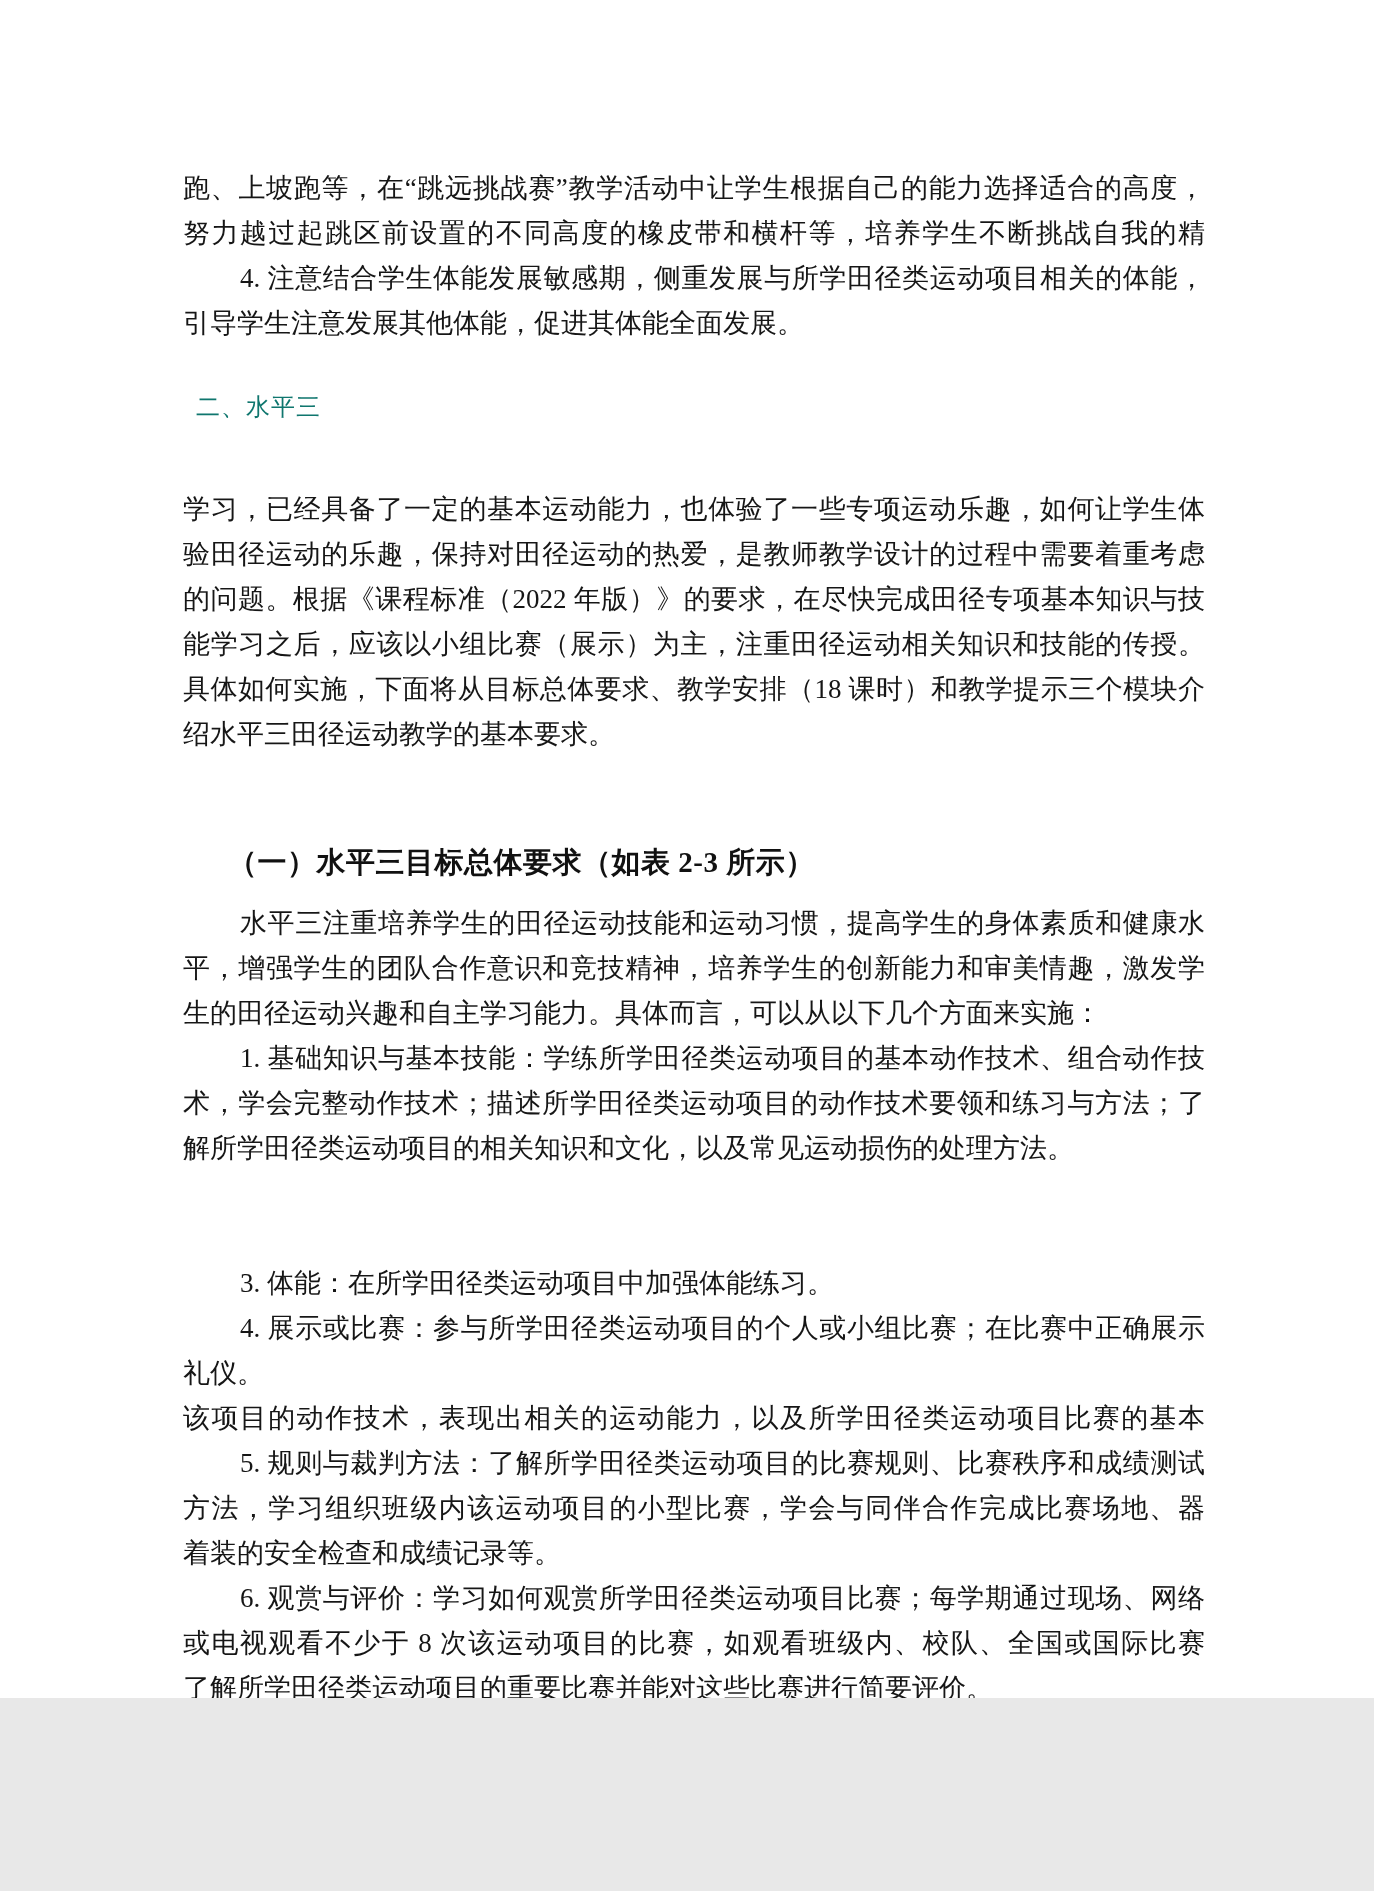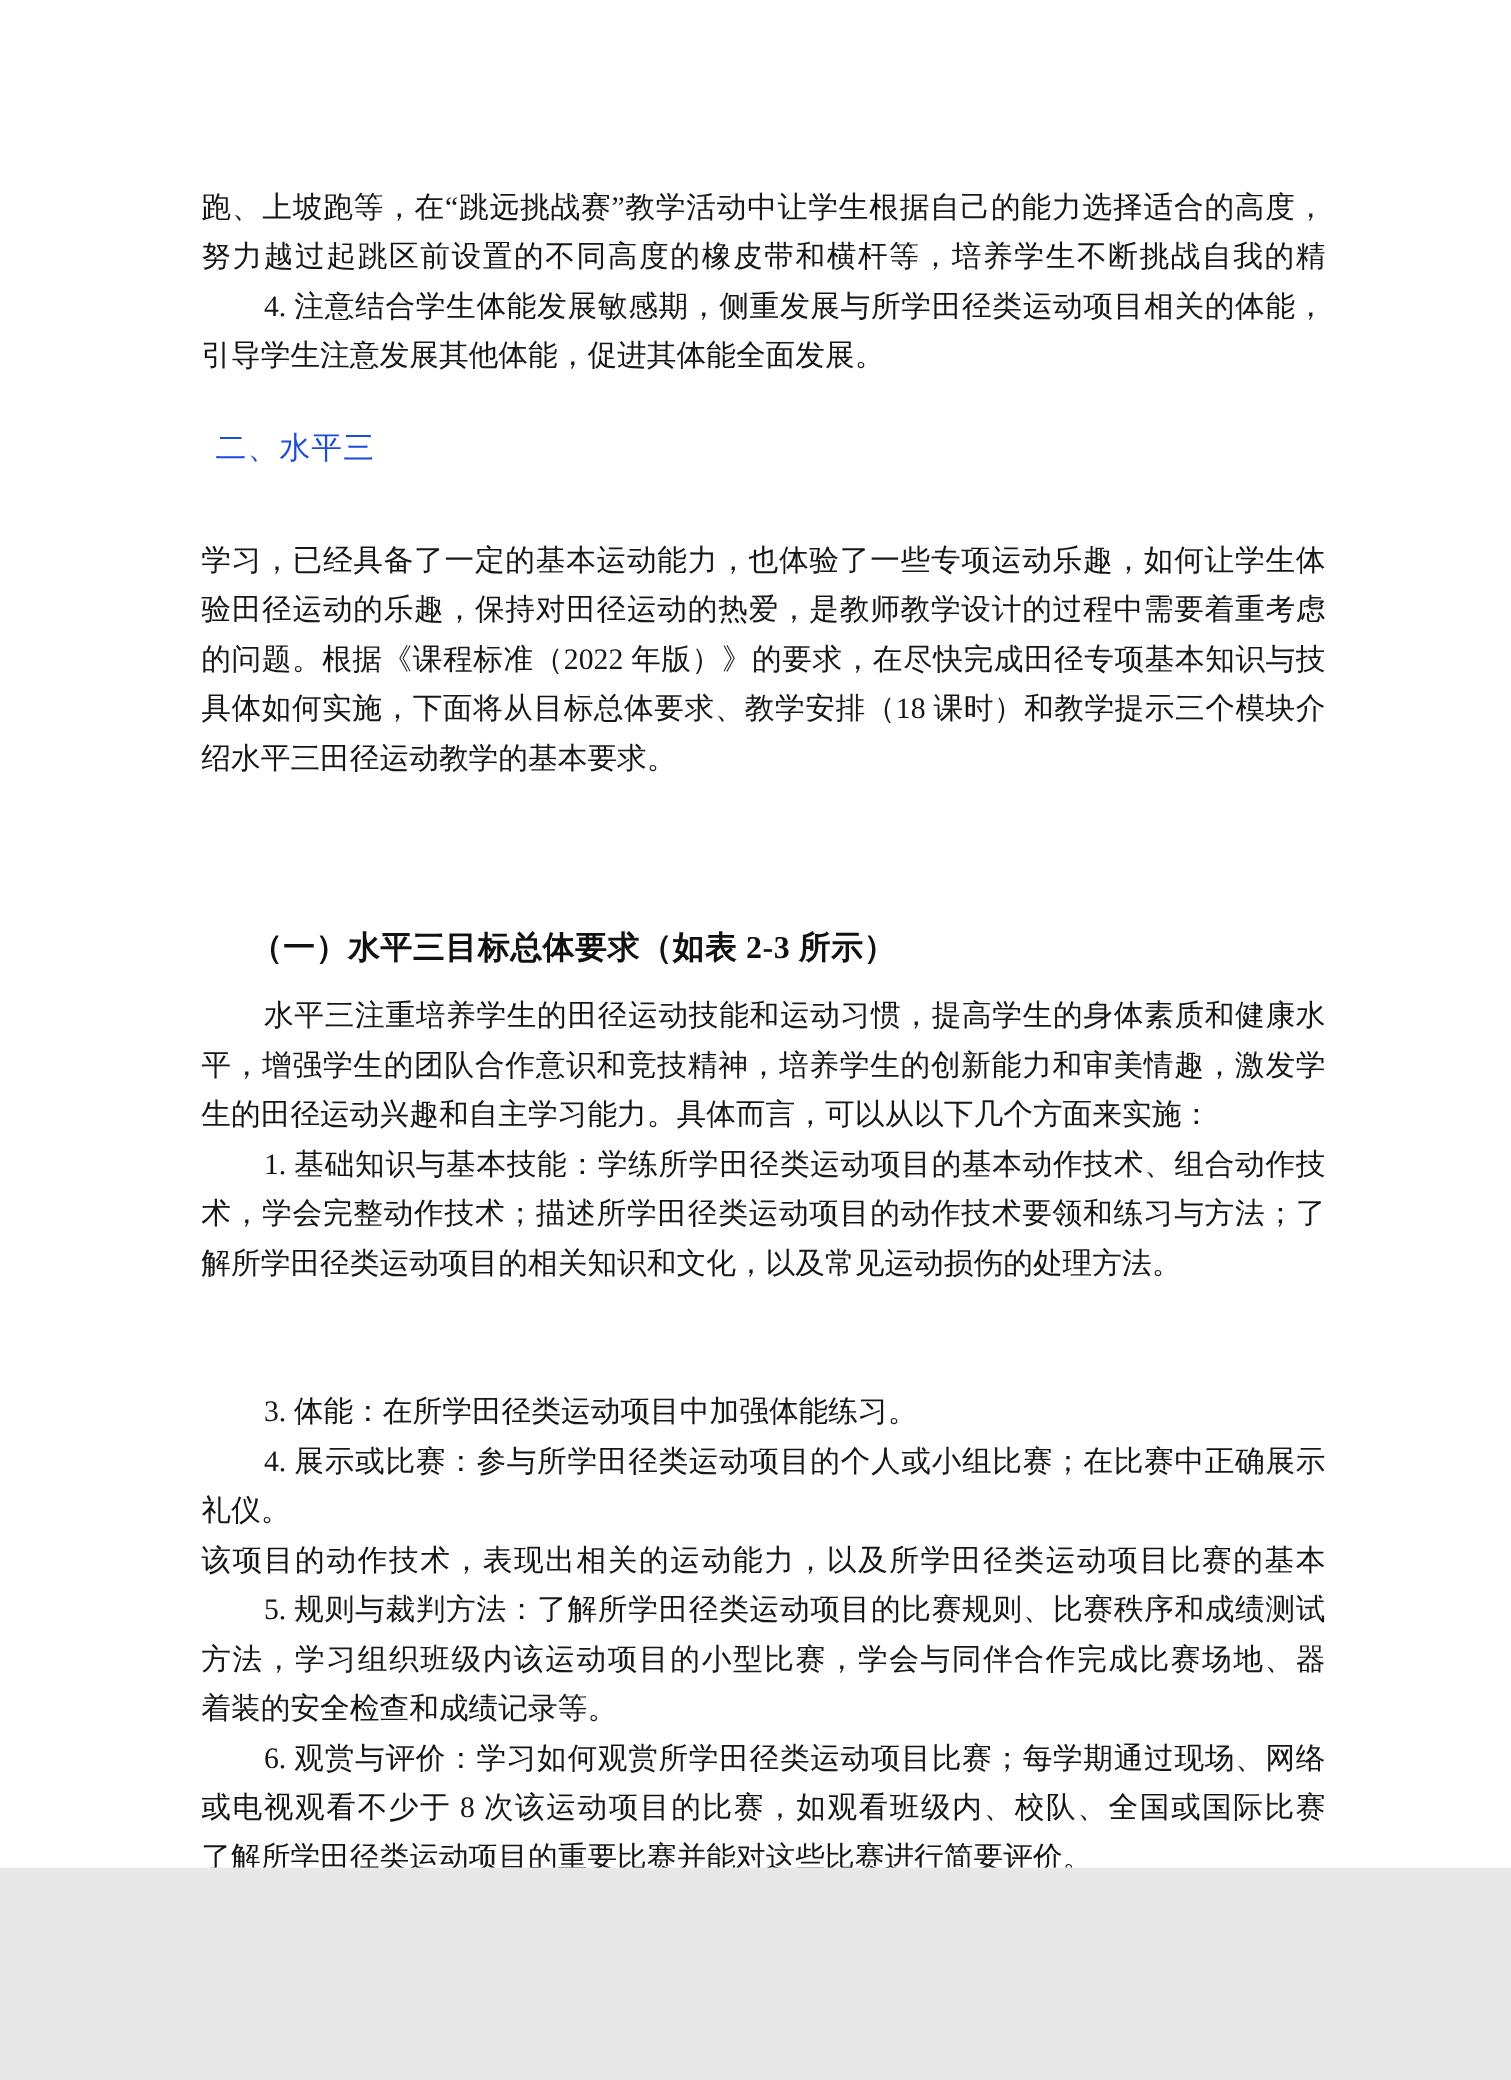--- a/index.html
+++ b/index.html
@@ -43,10 +43,10 @@
     margin: 0;
     font-family: "Liberation Sans", "DejaVu Sans", sans-serif;
     font-weight: 400;
-    font-size: 28px;
+    font-size: 24px;
     line-height: 45px;
     letter-spacing: 1px;
-    color: #1d4ed8;
+    color: #0f766e;
     text-align: right;
   }
   .subsection-heading {

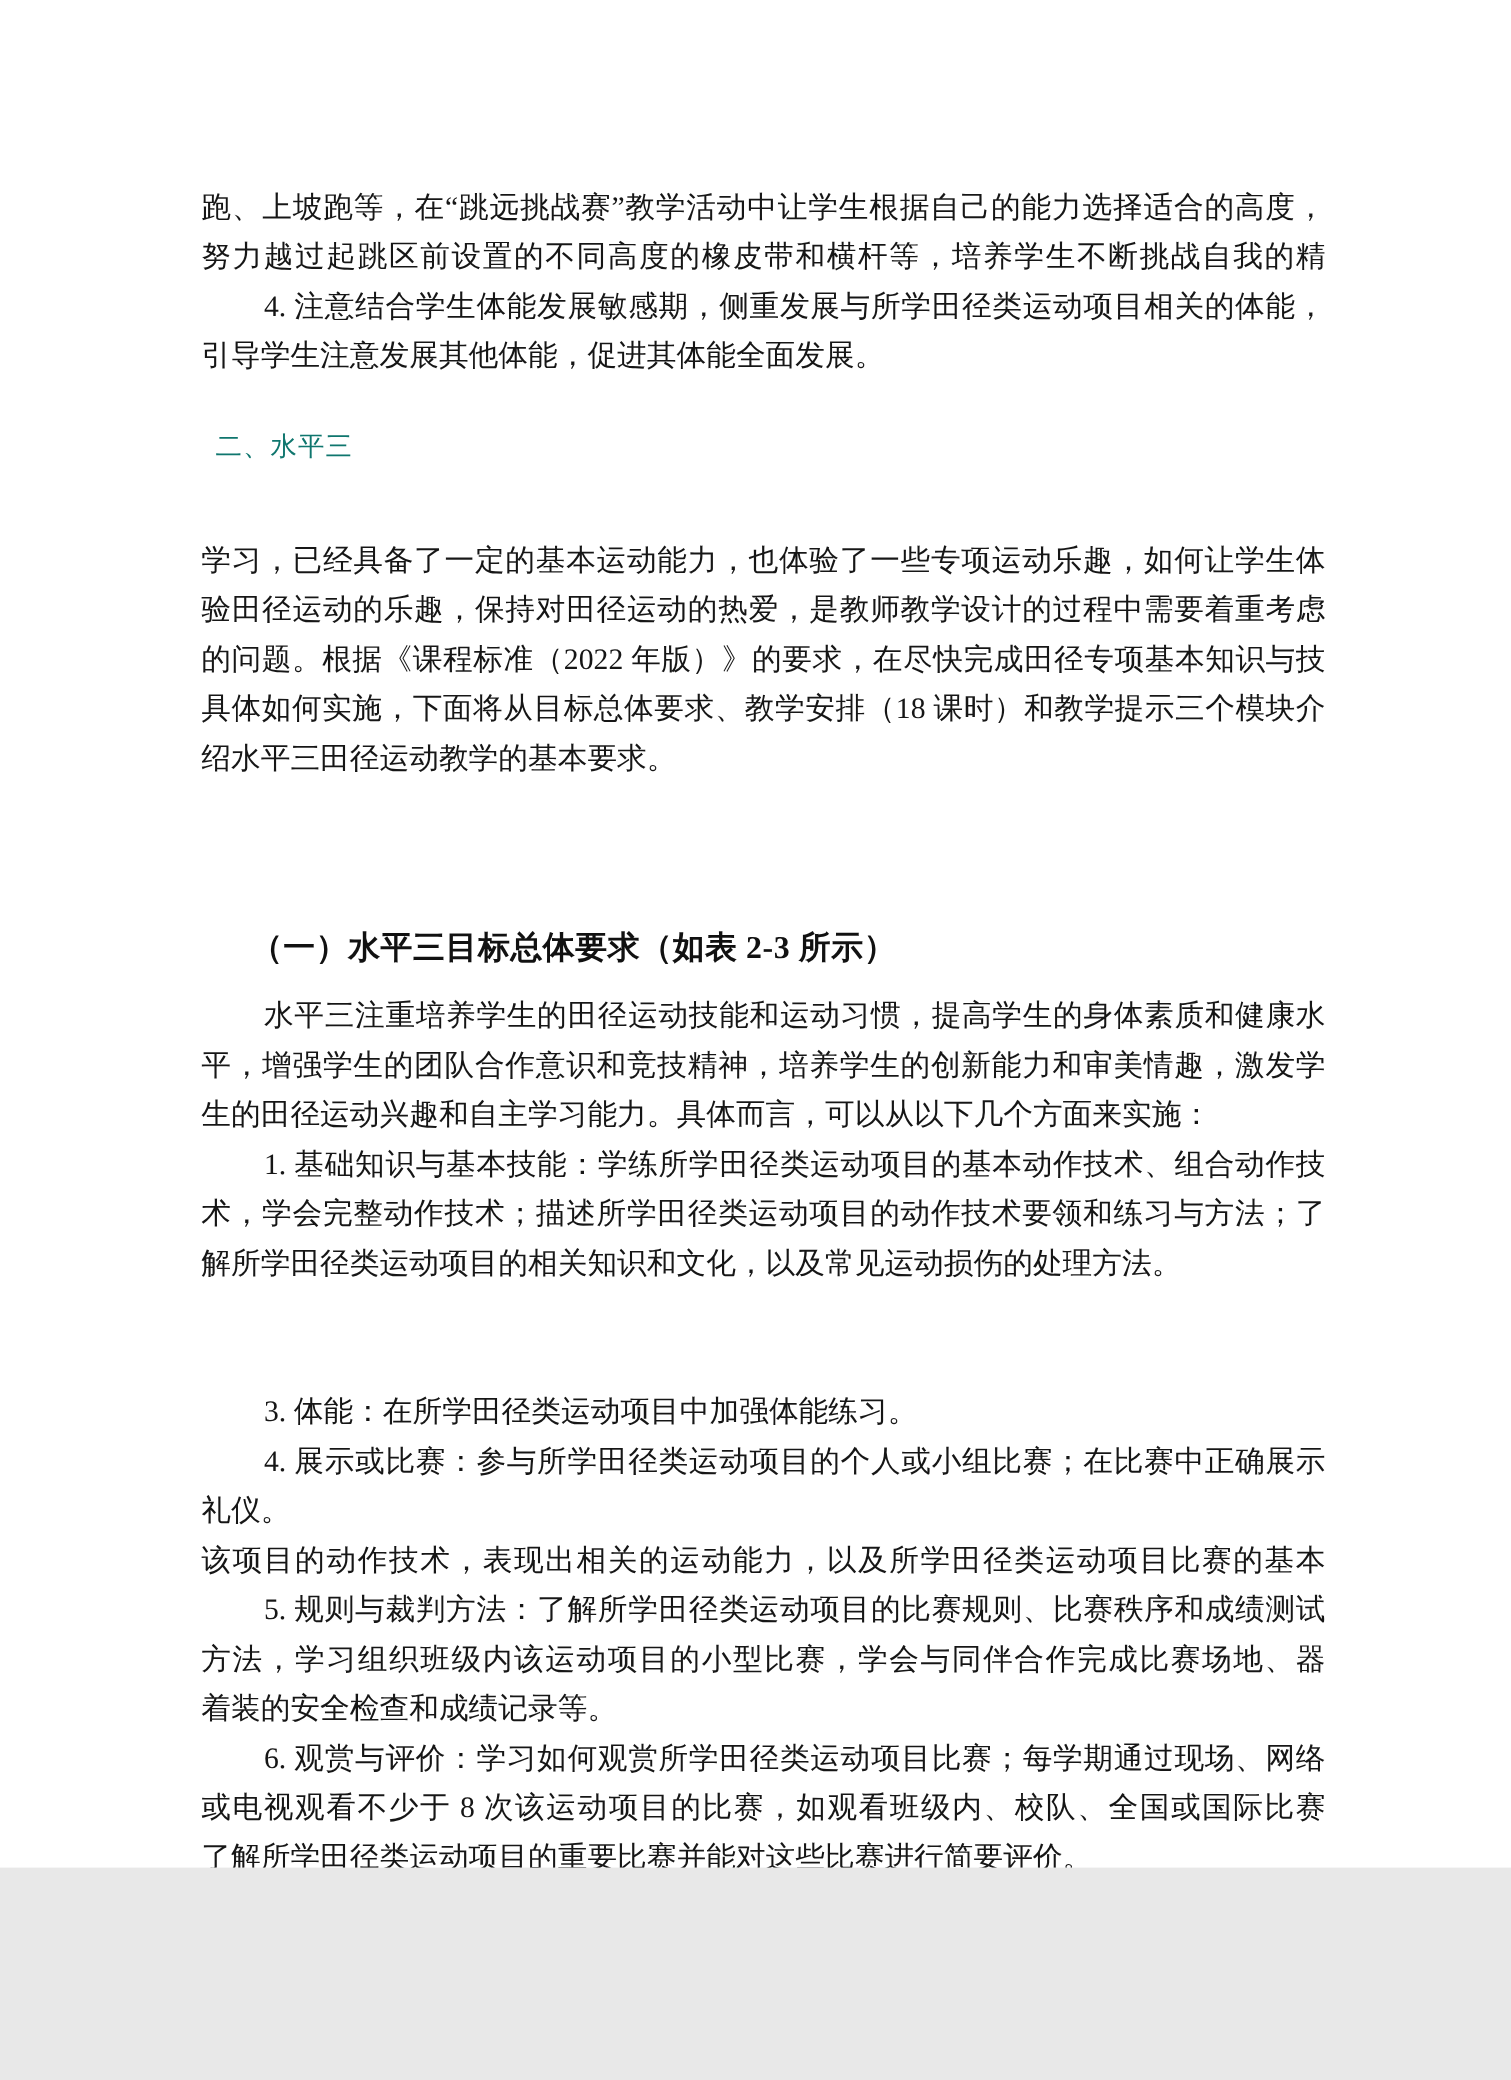--- a/index.html
+++ b/index.html
@@ -106,6 +106,7 @@
     <div class="line j">学习，已经具备了一定的基本运动能力，也体验了一些专项运动乐趣，如何让学生体</div>
     <div class="line j">验田径运动的乐趣，保持对田径运动的热爱，是教师教学设计的过程中需要着重考虑</div>
     <div class="line j">的问题。根据《课程标准（2022 年版）》的要求，在尽快完成田径专项基本知识与技</div>
+    <div class="line j">能学习之后，应该以小组比赛（展示）为主，注重田径运动相关知识和技能的传授。</div>
     <div class="line j">具体如何实施，下面将从目标总体要求、教学安排（18 课时）和教学提示三个模块介</div>
     <div class="line">绍水平三田径运动教学的基本要求。</div>
   </section>

